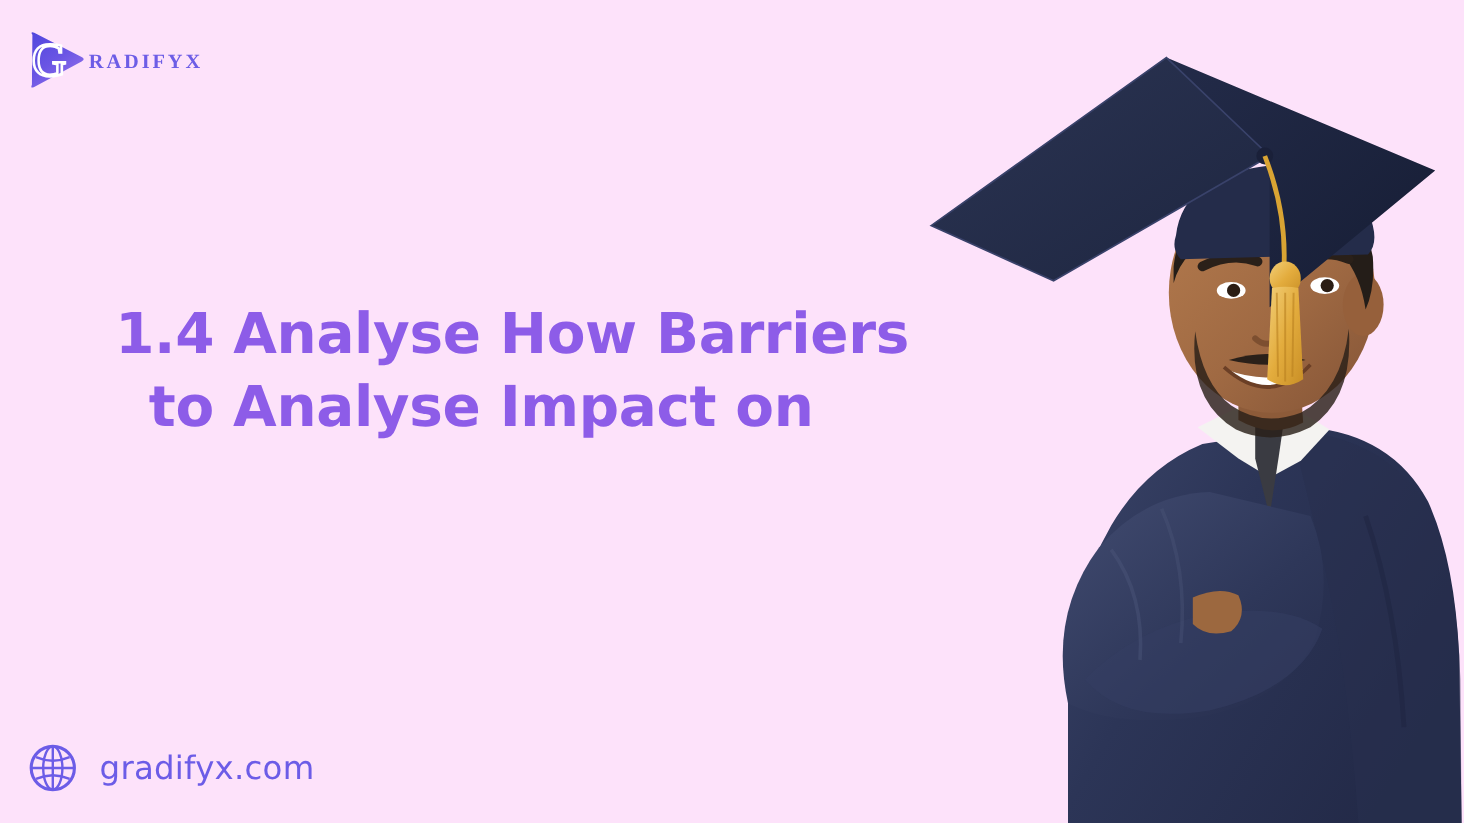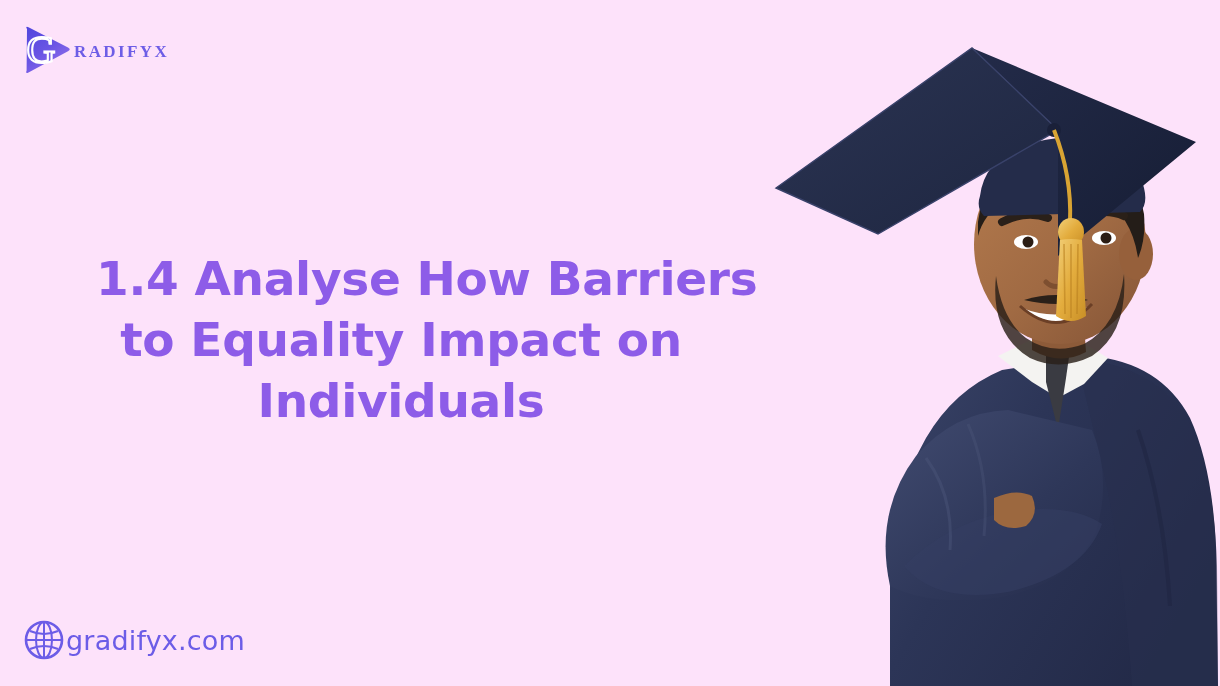--- a/index.html
+++ b/index.html
@@ -127,7 +127,7 @@
 
   <div class="title-block">
     <div class="title-line">1.4 Analyse How Barriers</div>
-    <div class="title-line">to Equality Impact on</div>
+    <div class="title-line">to Analyse Impact on</div>
     <div class="title-line">Individuals</div>
   </div>
 

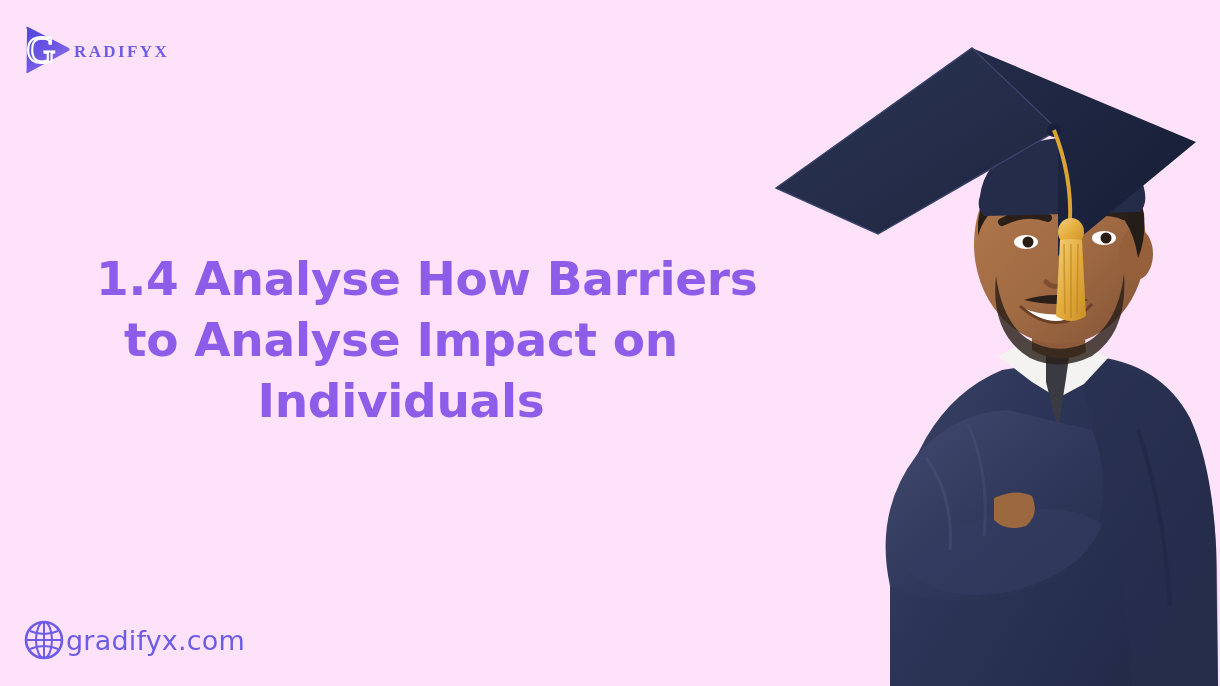--- a/index.html
+++ b/index.html
@@ -128,7 +128,6 @@
   <div class="title-block">
     <div class="title-line">1.4 Analyse How Barriers</div>
     <div class="title-line">to Analyse Impact on</div>
-    <div class="title-line">Individuals</div>
   </div>
 
   <div class="photo">

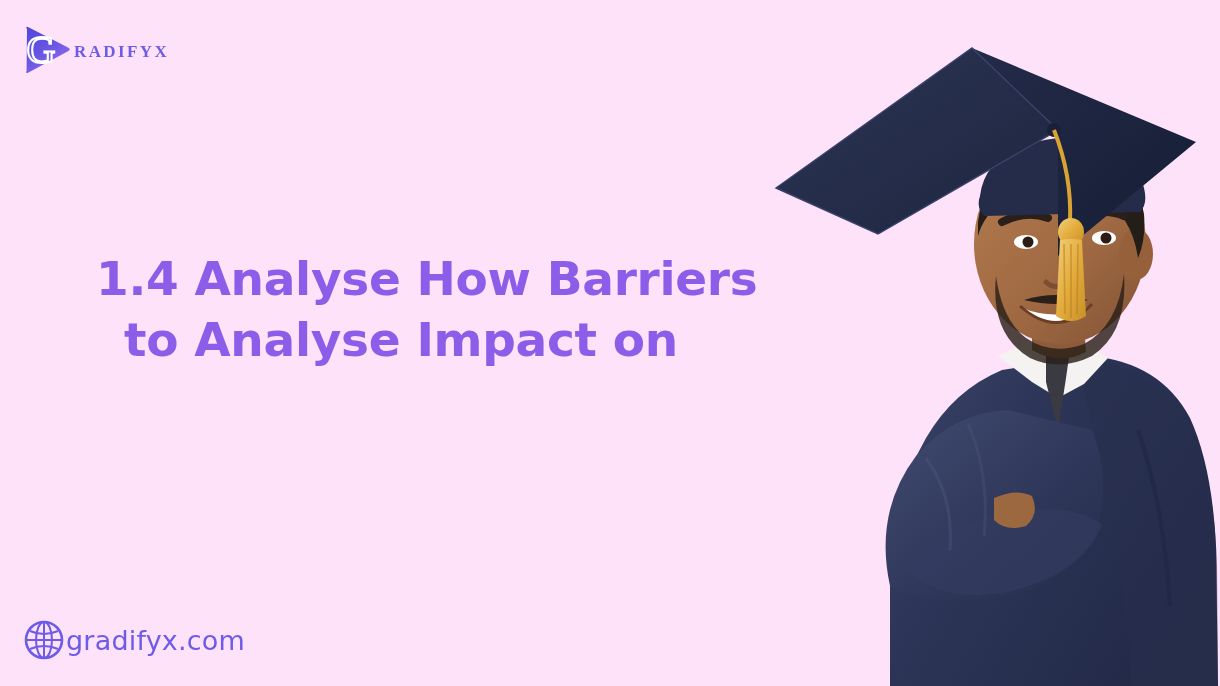--- a/index.html
+++ b/index.html
@@ -76,7 +76,7 @@
     bottom: 24px;
     display: flex;
     align-items: center;
-    gap: 0;
+    gap: 17px;
   }
   .globe-icon {
     width: 44px;

